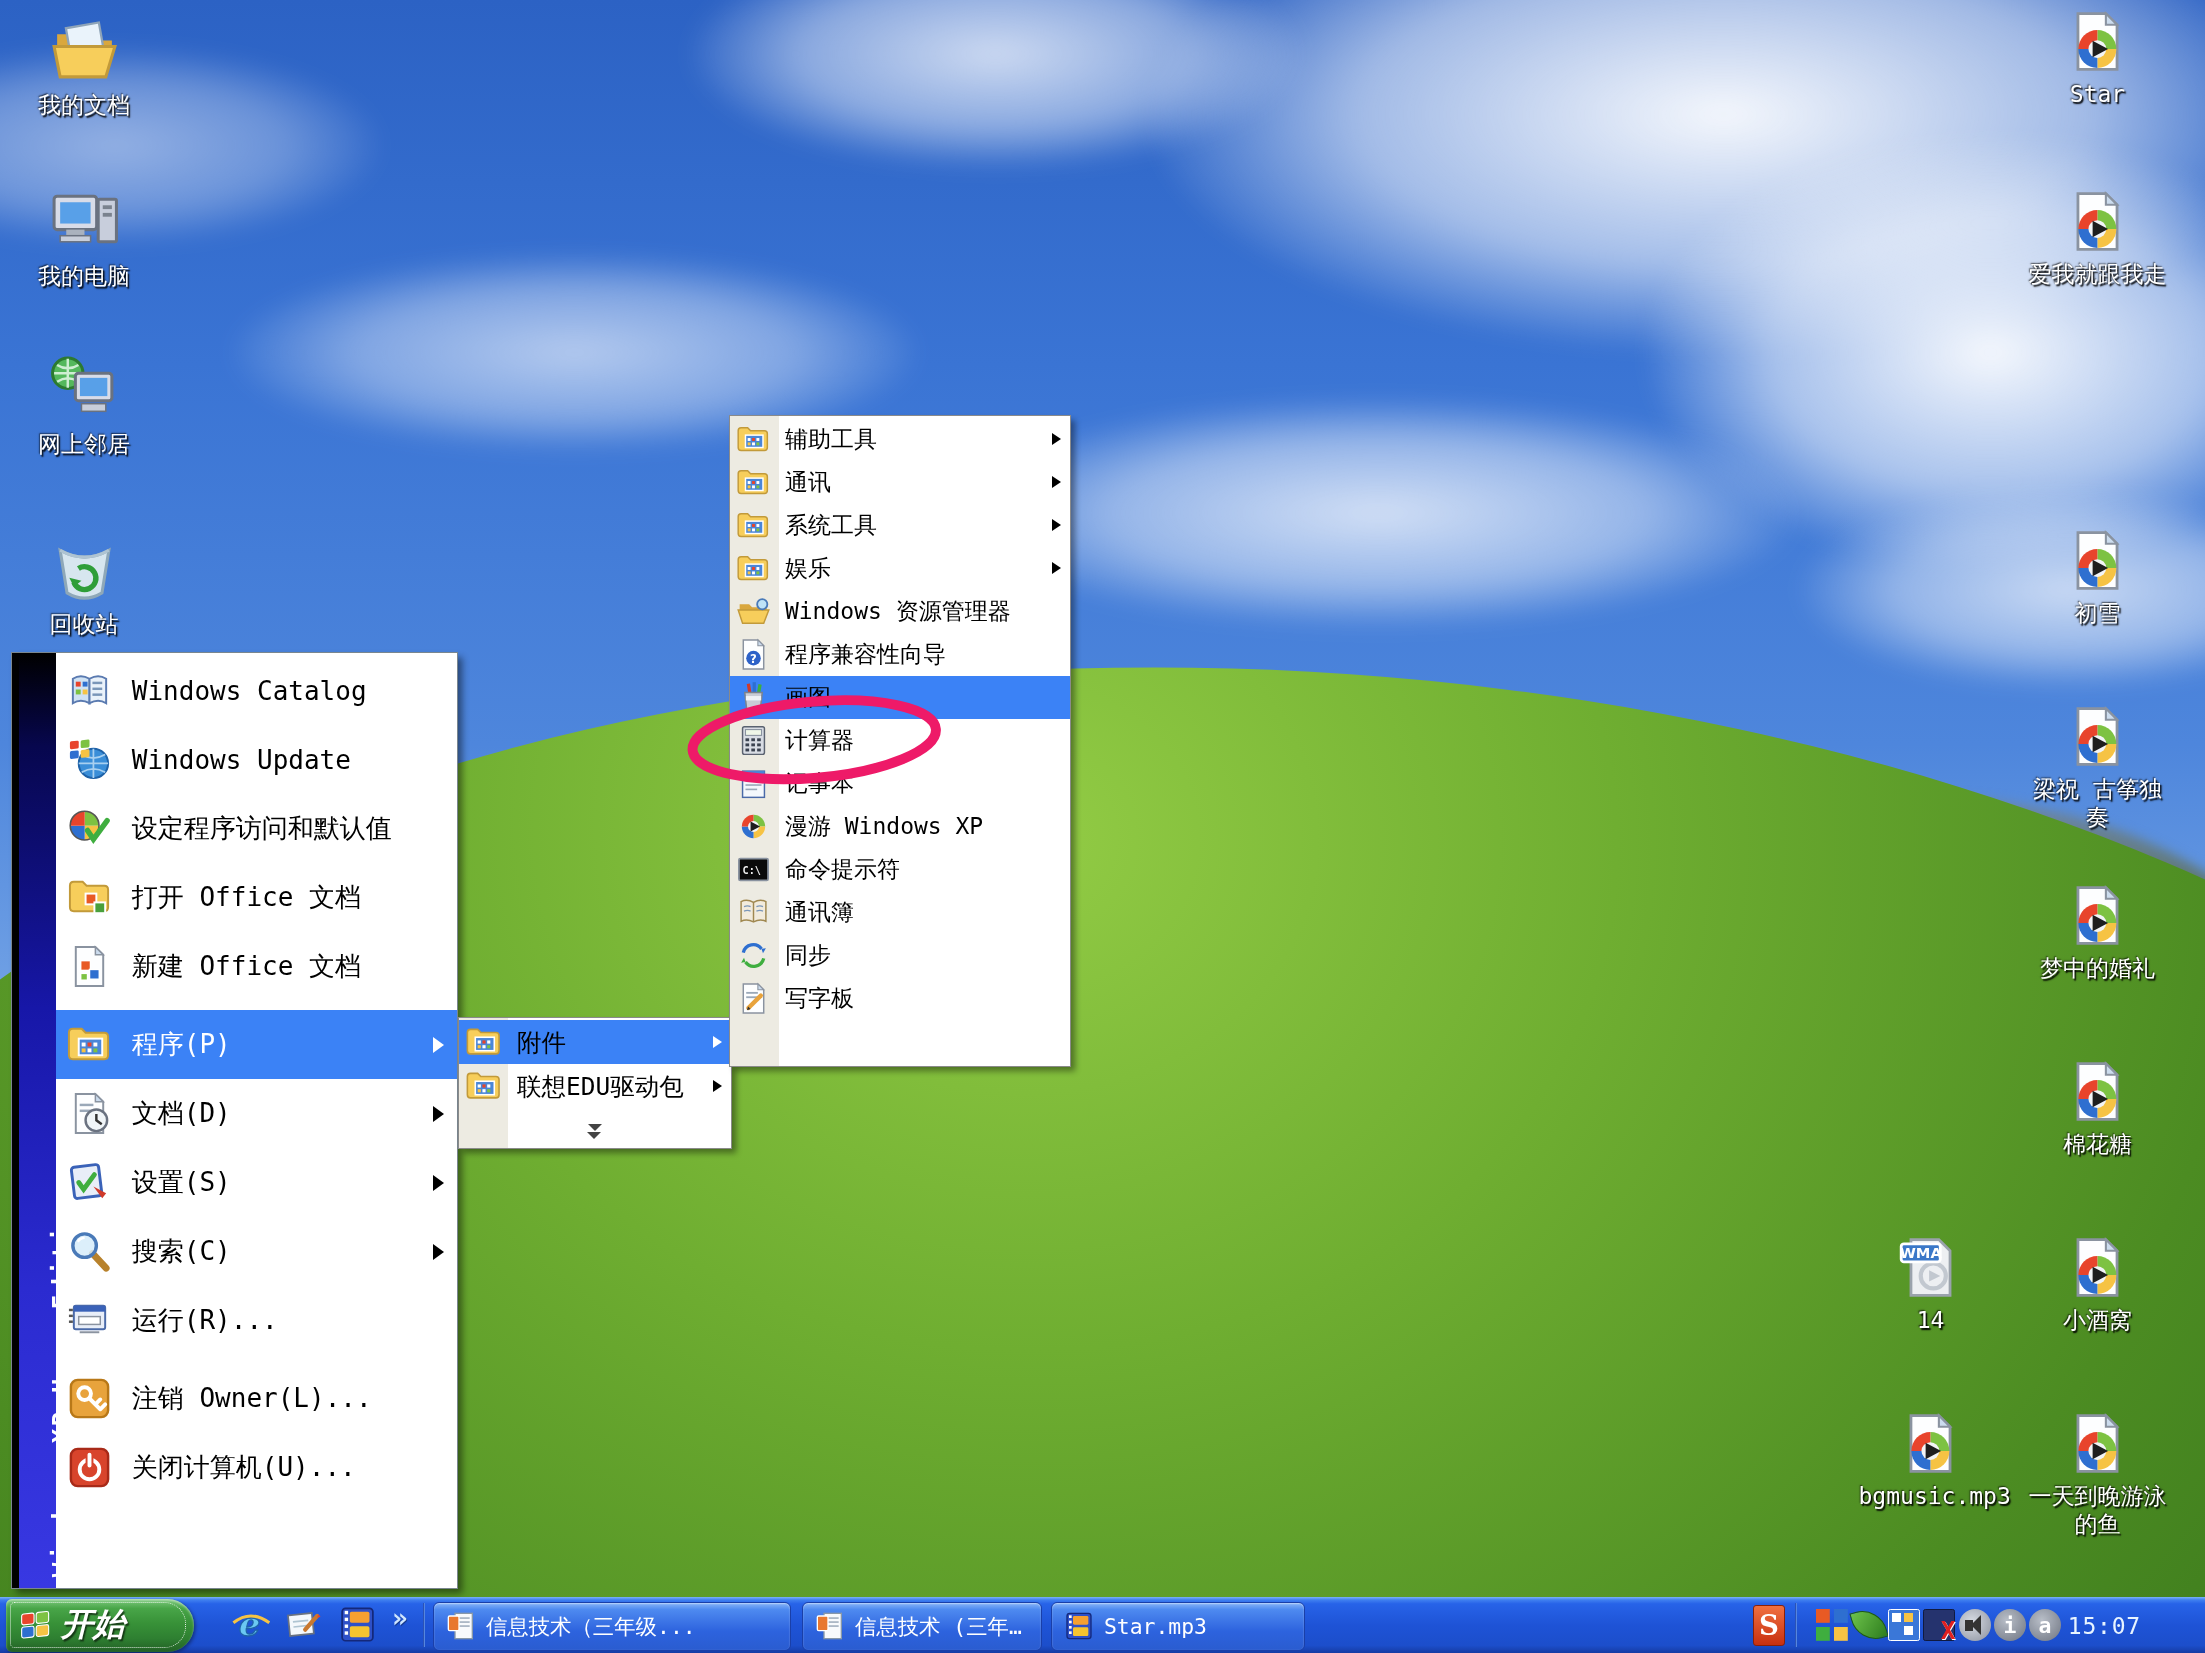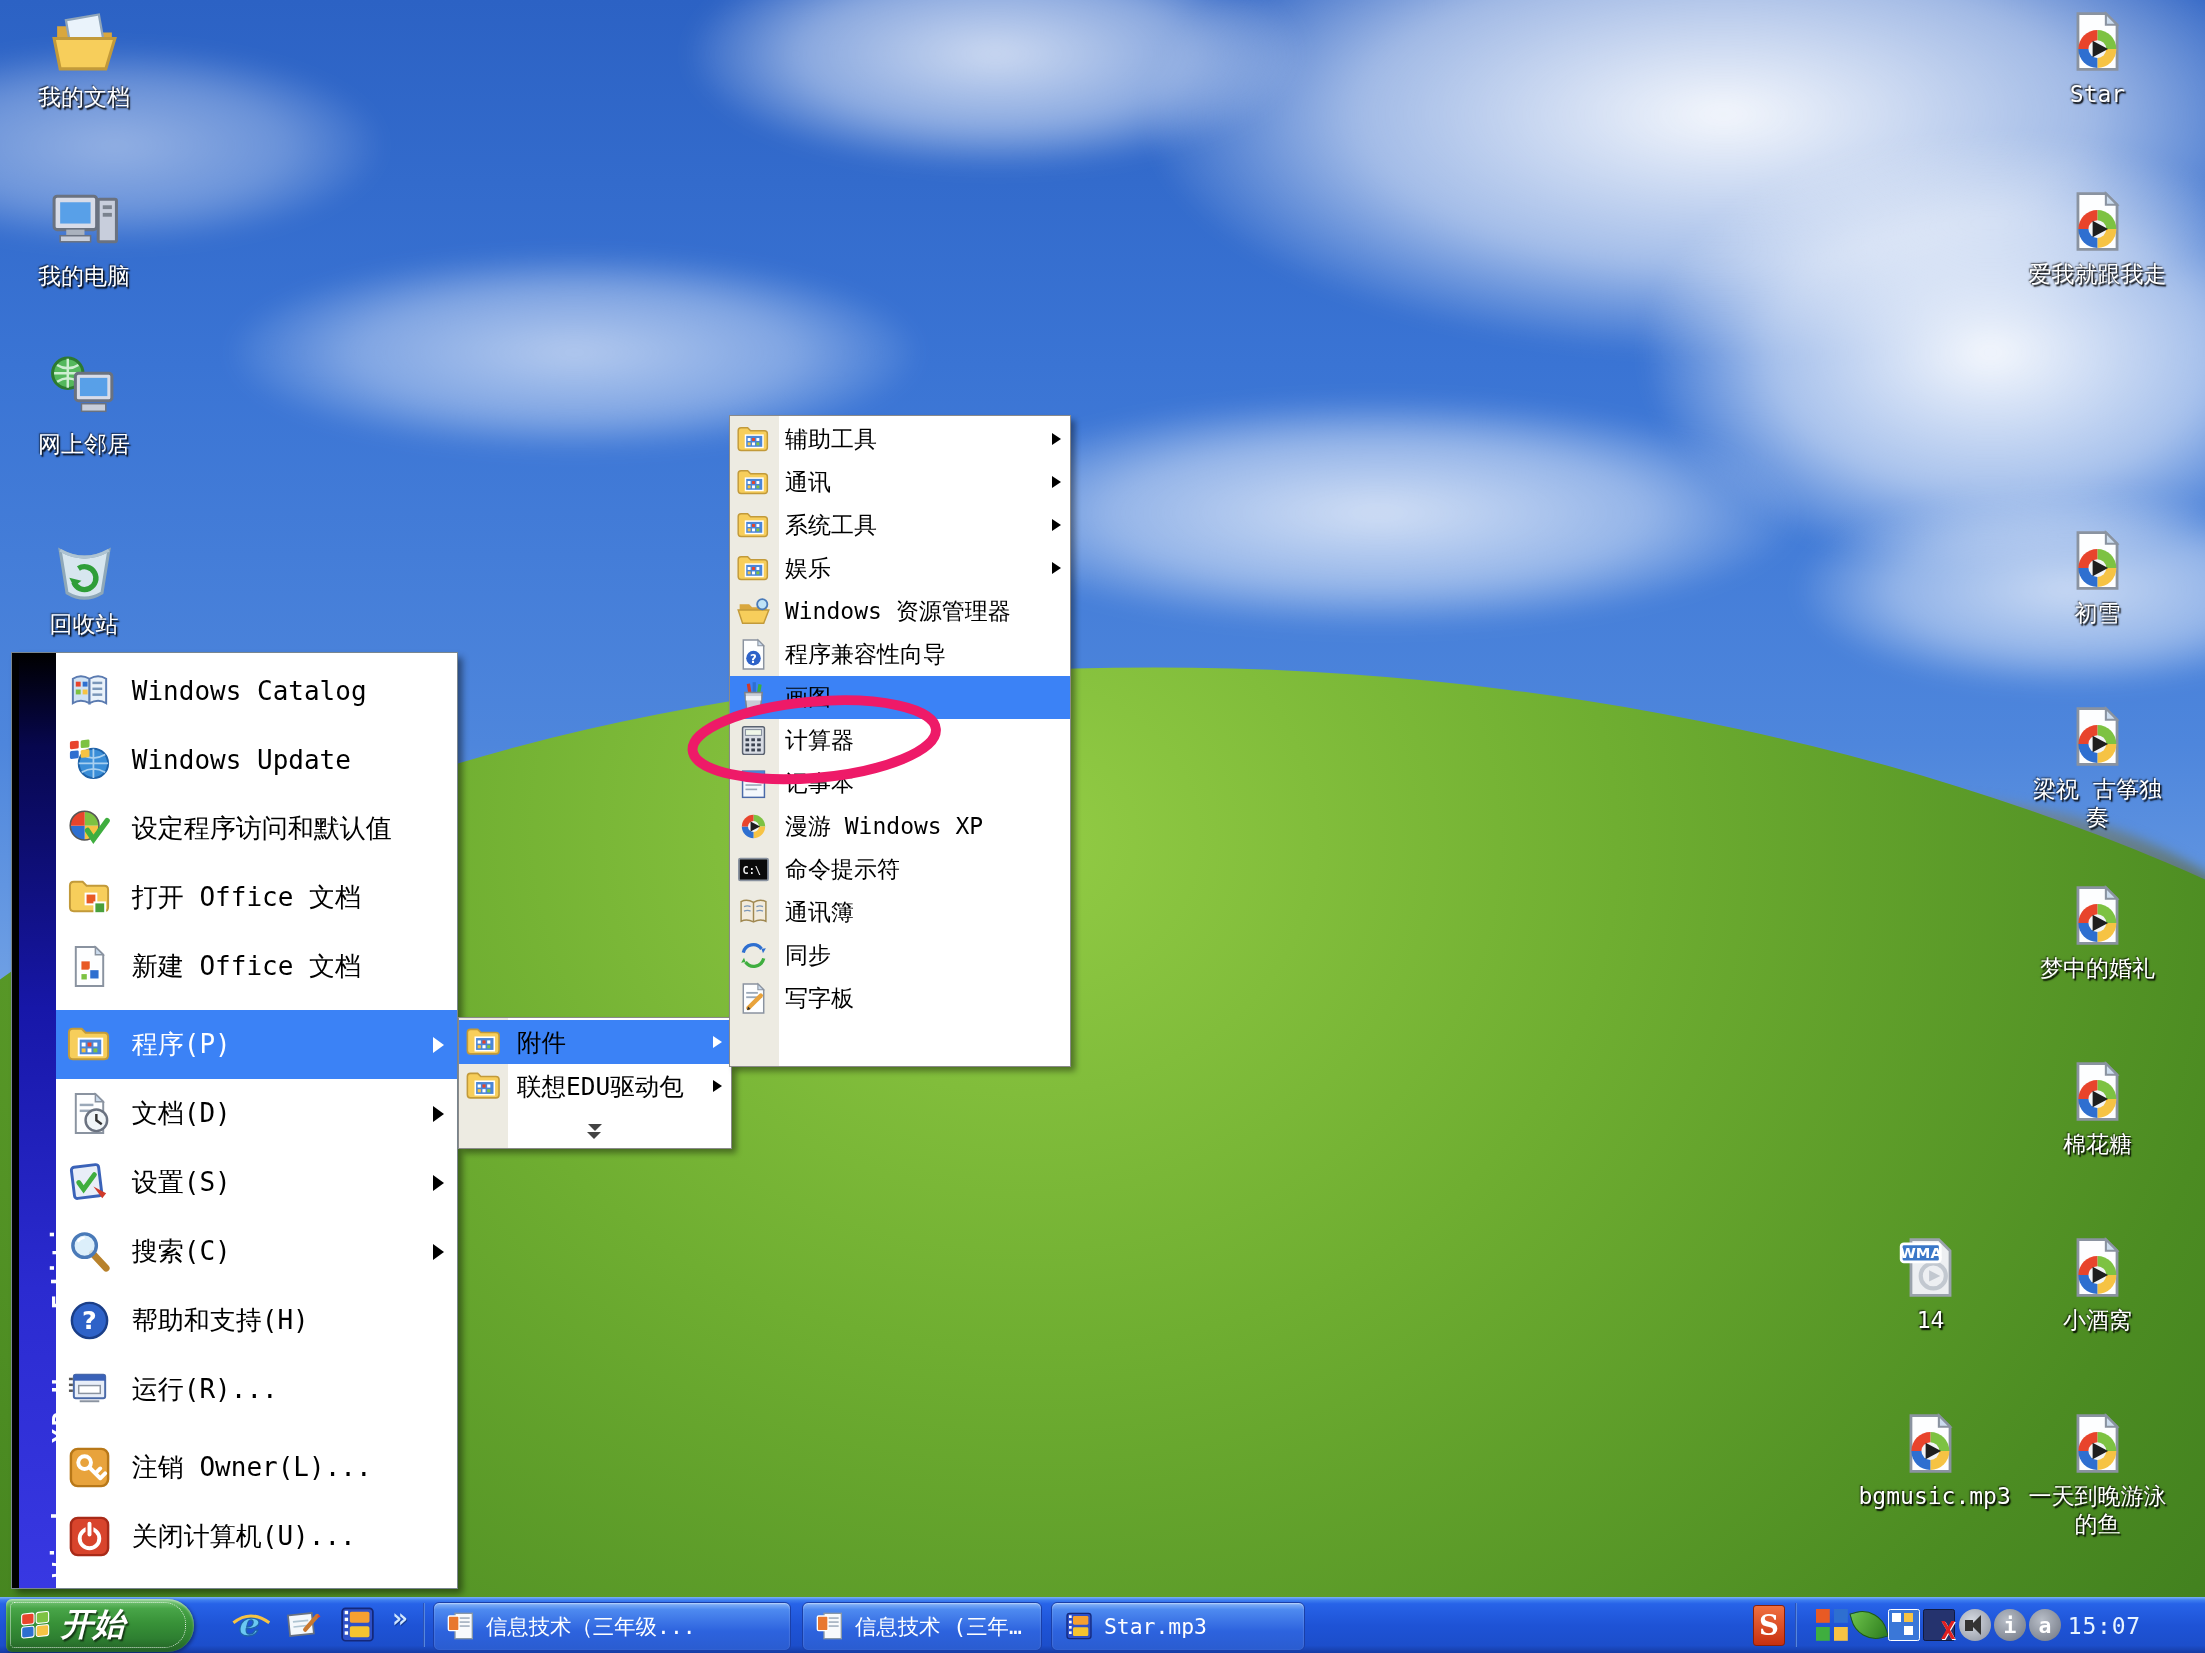--- a/index.html
+++ b/index.html
@@ -367,7 +367,7 @@
   <div class="cloud" style="left:1799px; top:490px; width:536px; height:199px; opacity:.75;"></div>
   <div class="cloud" style="left:-153px; top:46px; width:536px; height:199px; opacity:.5;"></div>
 
-  <div class="dicon" style="left:11.5px; top:5px;">
+  <div class="dicon" style="left:11.5px; top:13px;">
     <svg class="di-svg" viewBox="0 0 95 95" width="73" height="73">
         <use href="#sym-mydocs"></use>
       </svg>

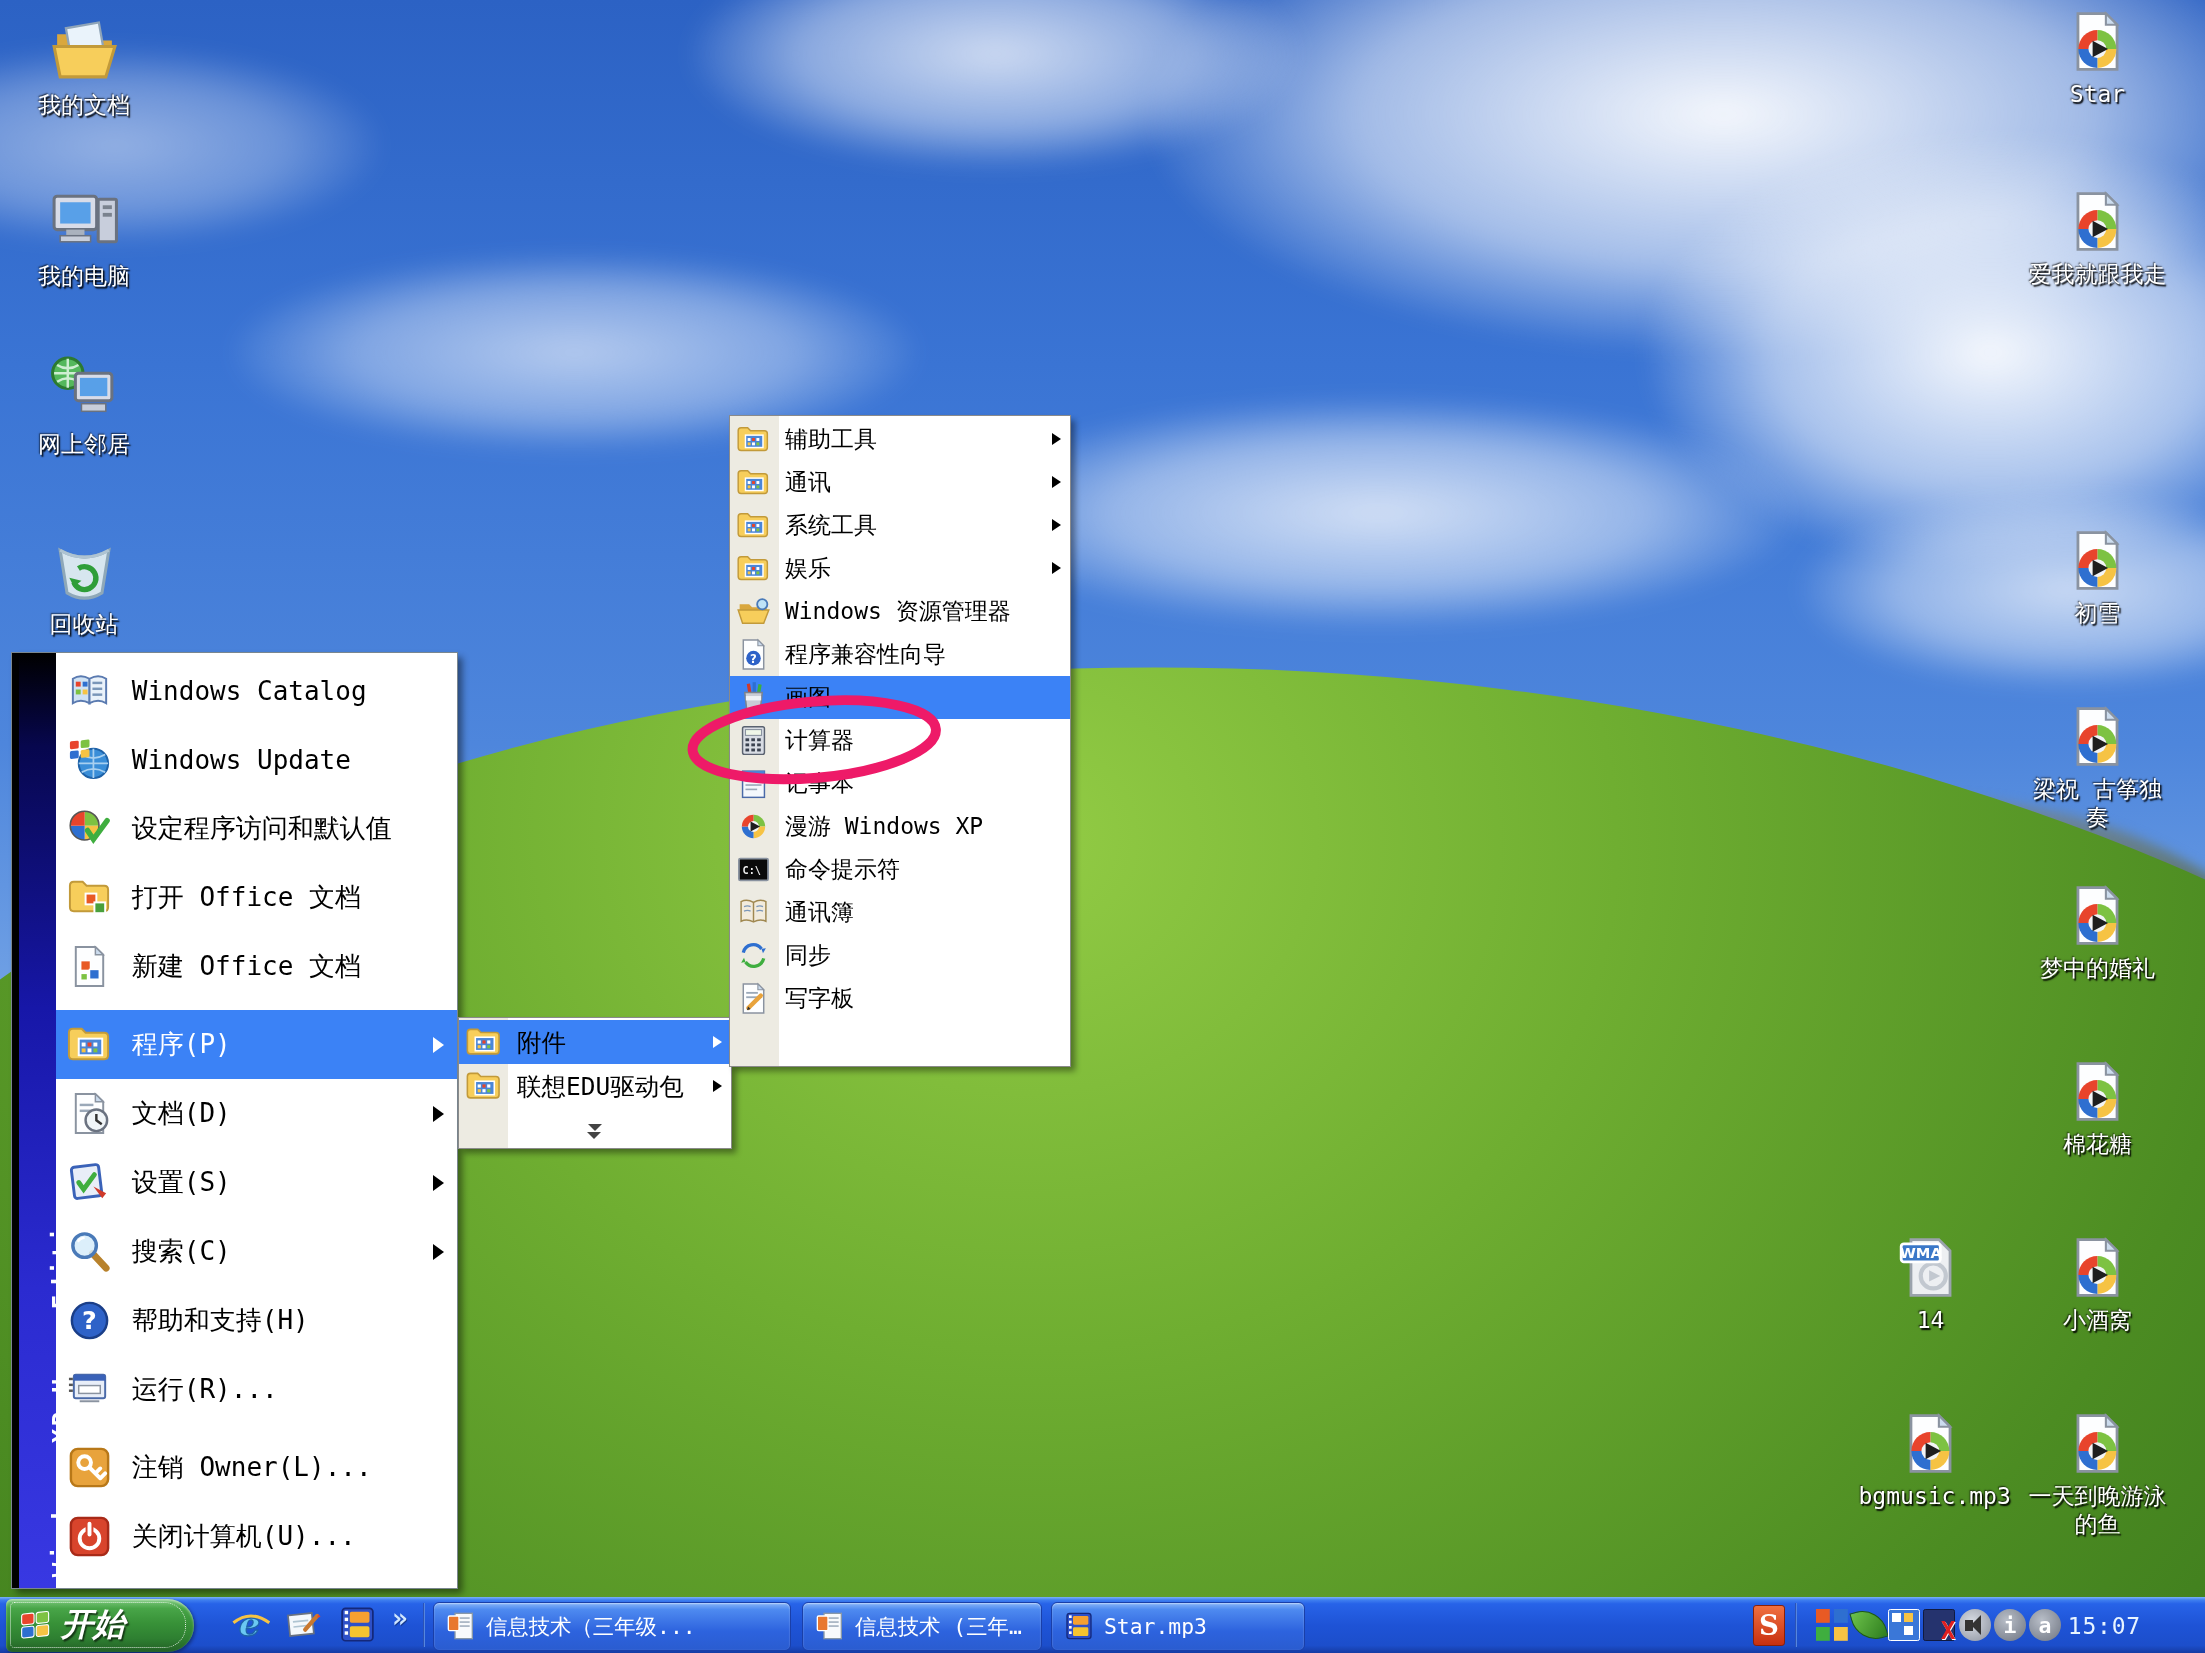--- a/index.html
+++ b/index.html
@@ -519,12 +519,6 @@
       </div>
       <div class="sm-item">
         <svg class="sm-ico" viewBox="0 0 62 62" width="47" height="47">
-            <use href="#sym-help"></use>
-          </svg>
-        <span>帮助和支持(H)</span>
-      </div>
-      <div class="sm-item">
-        <svg class="sm-ico" viewBox="0 0 62 62" width="47" height="47">
             <use href="#sym-run"></use>
           </svg>
         <span>运行(R)...</span>

